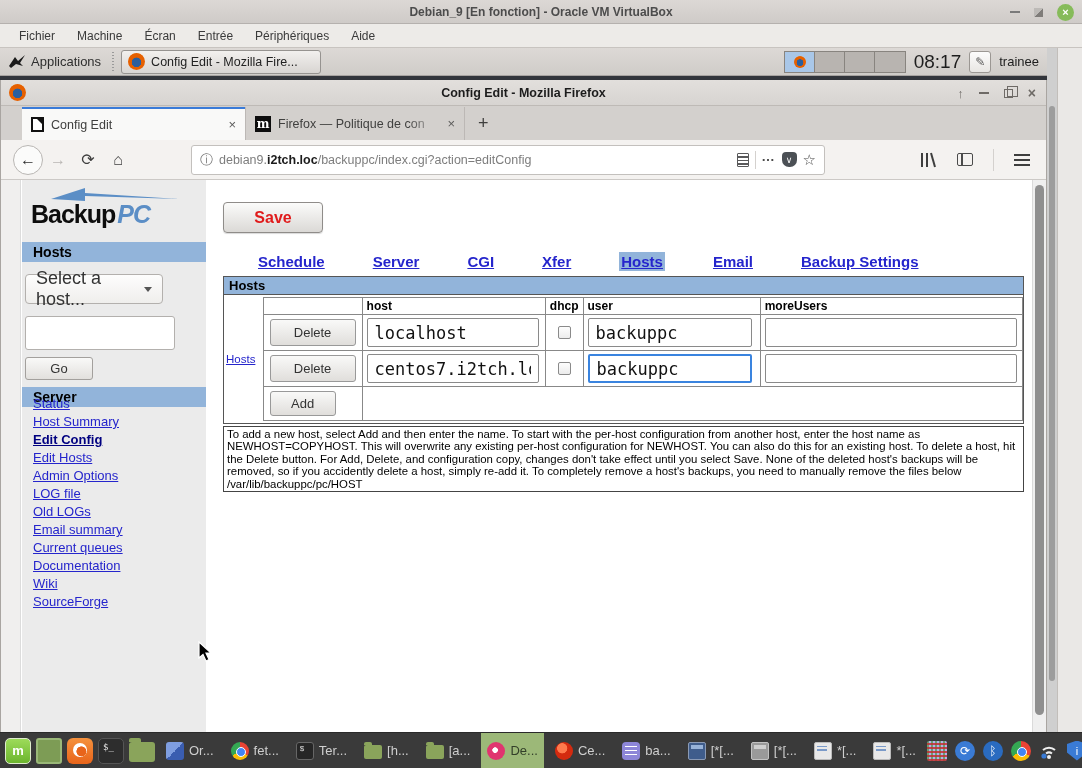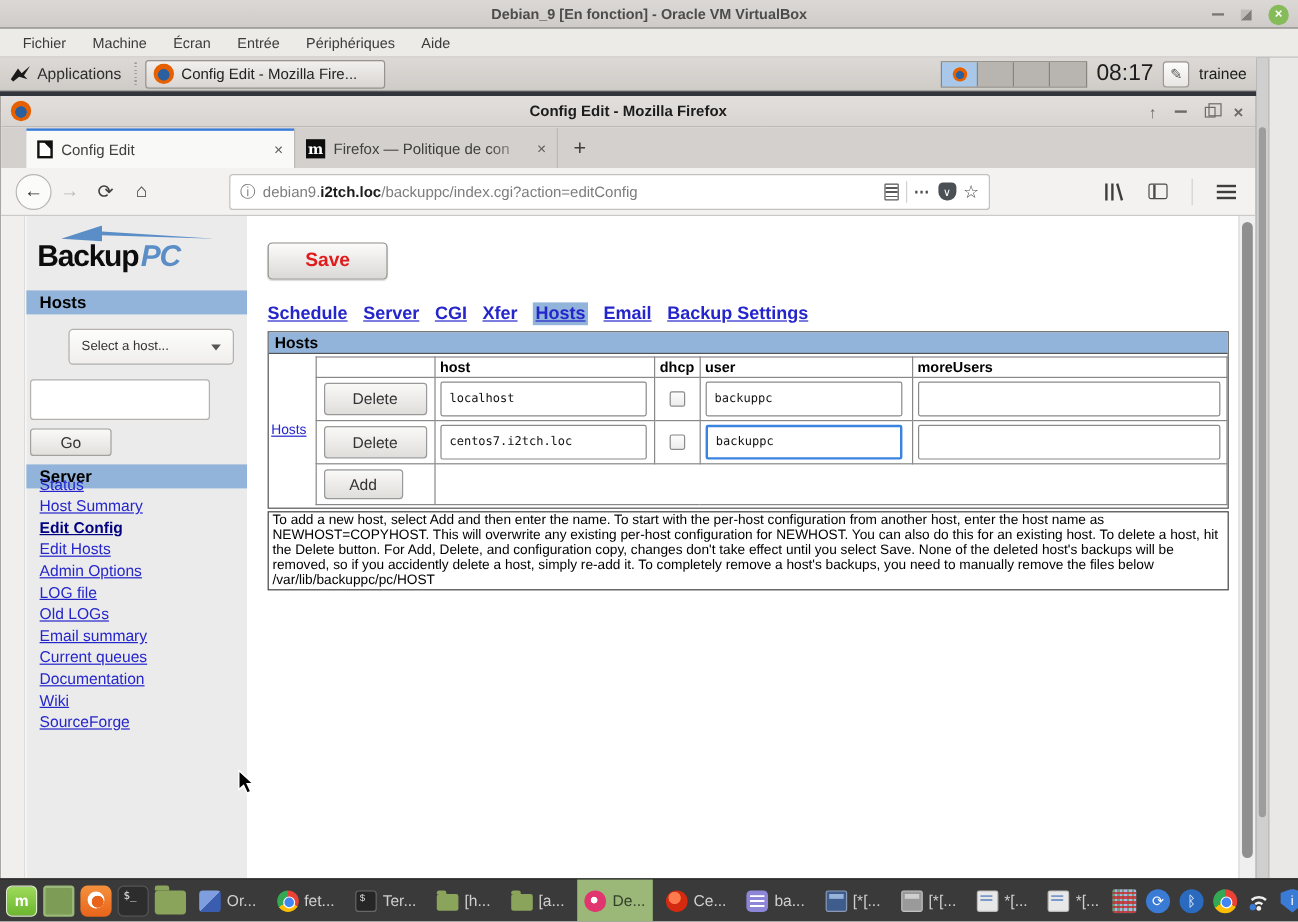--- a/index.html
+++ b/index.html
@@ -140,7 +140,7 @@
     border:1px solid #8f8c89; border-radius:4px; font-size:16px; font-weight:bold; color:#e01b1b;
     display:flex; align-items:center; justify-content:center; box-shadow:0 1px 1px rgba(0,0,0,.15); }
   .bp-nav { margin-top:18px; height:20px; display:flex; gap:13px; align-items:center; }
-  .bp-nav a { font-size:15px; font-weight:bold; color:#2525cc; text-decoration:underline; }
+  .bp-nav a { font-size:15px; font-weight:bold; color:#2525cc; text-decoration:underline;margin-left:35px; }
   .bp-nav a.active { background:#92b4da; padding:1px 2px; }
   .bp-table-wrap { margin-top:5px; width:801px; border:1px solid #555; }
   .bp-table-header { background:#92b4da; font-size:13px; font-weight:bold; padding:1px 5px; border-bottom:1px solid #555; }

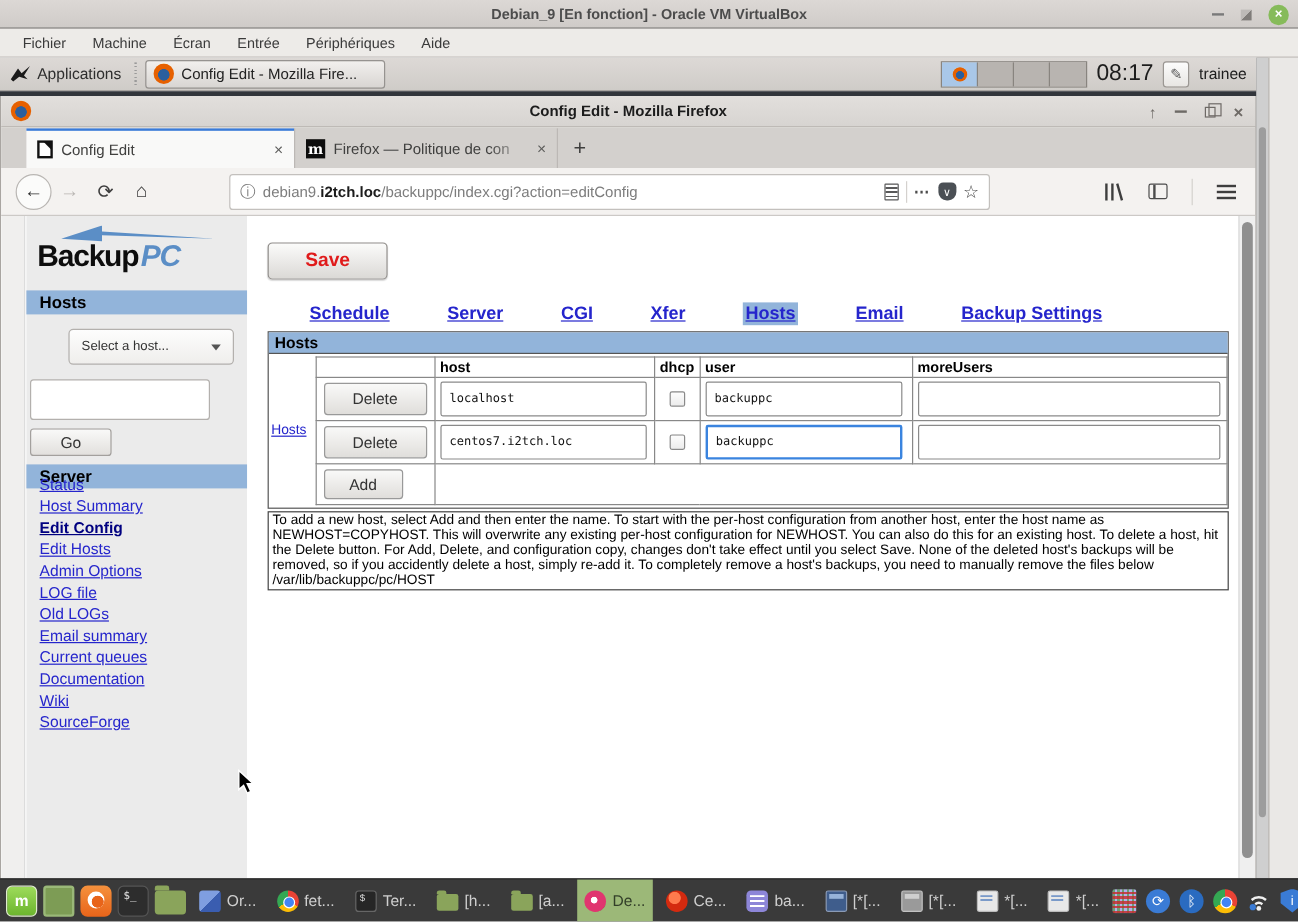--- a/index.html
+++ b/index.html
@@ -122,7 +122,7 @@
     font-weight:bold; font-size:14px; padding:2px 0 2px 11px; }
   .bp-select { position:absolute; top:94px; left:3px; width:138px; height:30px;
     background:linear-gradient(#fdfdfd,#efeeec); border:1px solid #b3b0ad; border-radius:4px;
-    font-size:11px; color:#333; display:flex; align-items:center; padding:0 10px; gap:8px;margin-left:32px; }
+    font-size:18px; color:#333; display:flex; align-items:center; padding:0 10px; gap:8px; }
   .bp-select .chev { margin-left:auto; border-style:solid; border-width:5px 4px 0 4px; border-color:#555 transparent transparent transparent; }
   .bp-search { position:absolute; top:136px; left:3px; width:150px; height:34px; background:#fff;
     border:1px solid #b3b0ad; border-radius:3px; font-size:13px; padding:0 6px; }

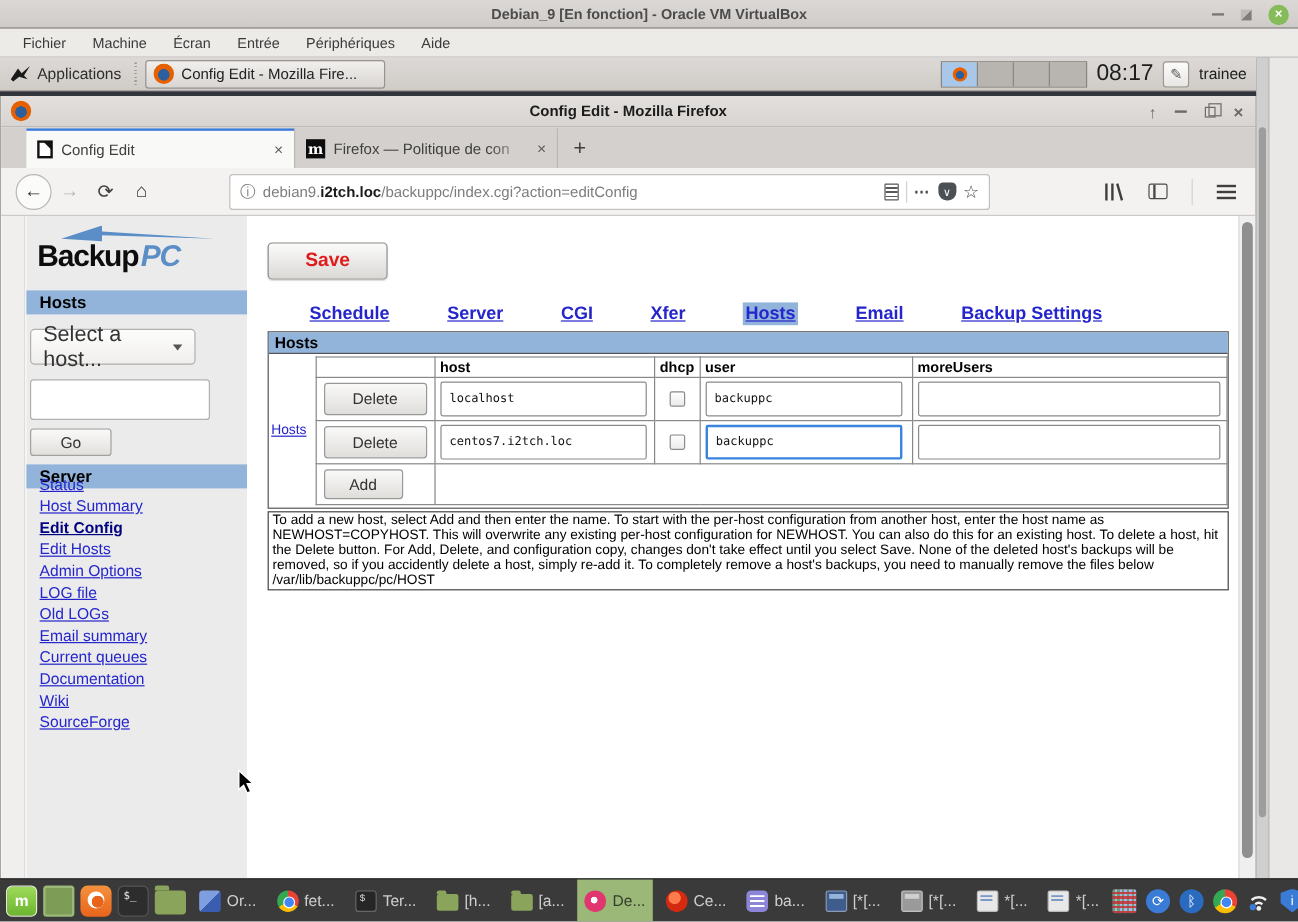--- a/index.html
+++ b/index.html
@@ -155,7 +155,7 @@
     font-size:13px; color:#333; display:flex; align-items:center; justify-content:center; }
   .btn-delete { width:86px; height:27px; margin:2px; }
   .btn-add { width:66px; height:25px; margin:2px; }
-  .bp-input { font-family:"DejaVu Sans Mono", monospace; font-size:10px; color:#111;
+  .bp-input { font-family:"DejaVu Sans Mono", monospace; font-size:17px; color:#111;
     border:1px solid #8a8a8a; border-radius:2px; height:29px; padding:0 7px; background:#fff; }
   .in-host { width:172px; } .in-user { width:164px; } .in-more { width:252px; }
   .bp-input.focused { border:2px solid #3a84df; }

